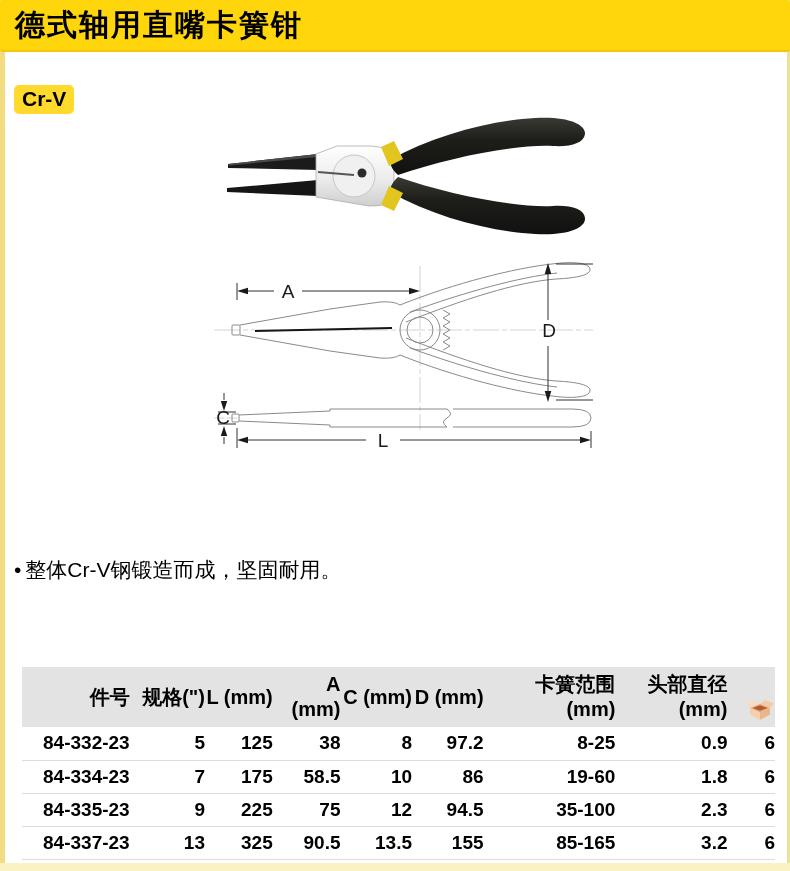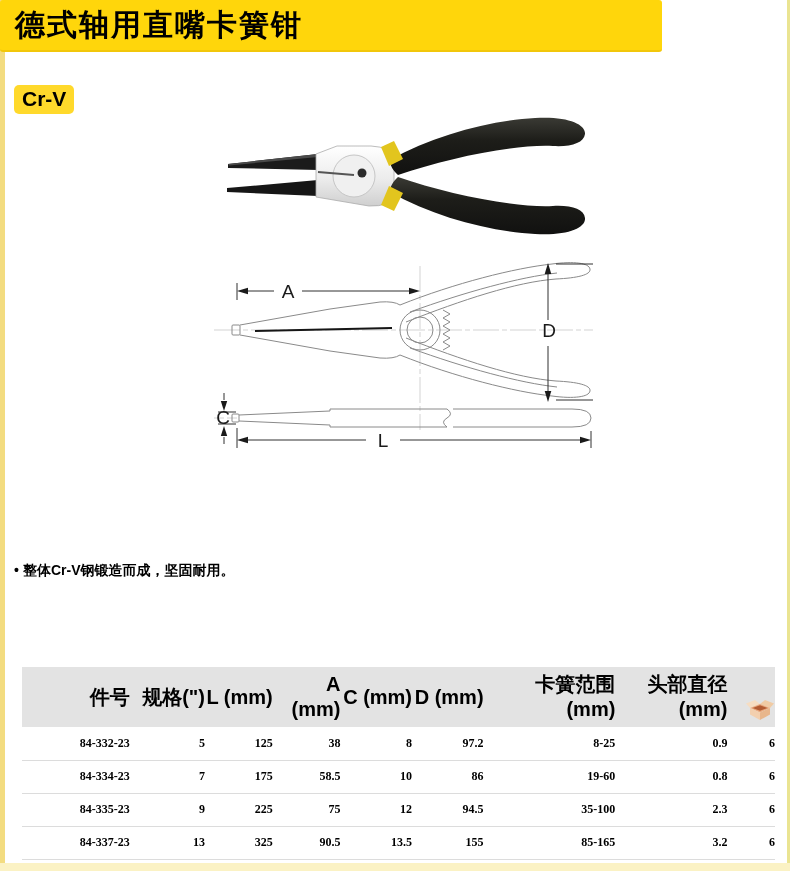--- a/index.html
+++ b/index.html
@@ -18,7 +18,7 @@
 
   
   .title-bar {
-    position:absolute; left:0; top:0; width:662px; height:52px;
+    position:absolute; left:0; top:0; width:790px; height:52px;
     background:#FFD60B;
     border-bottom:2px solid #F2C70A;
     border-radius:3px;

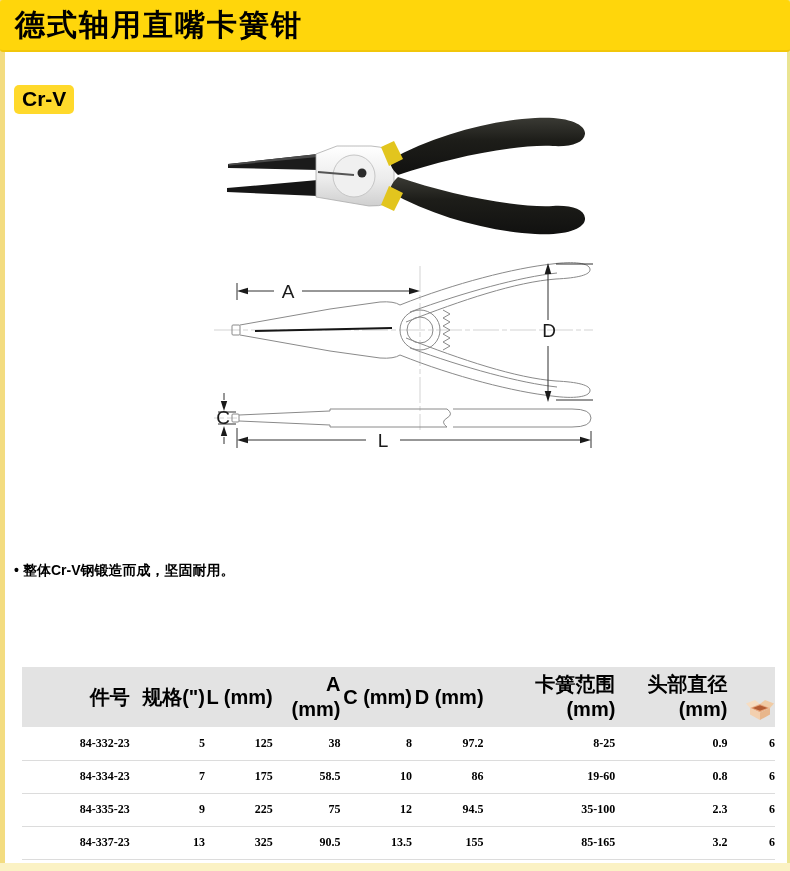--- a/index.html
+++ b/index.html
@@ -46,7 +46,7 @@
   
   .features {
     position:absolute; left:14px; top:552px; width:560px;
-    list-style:none; font-size:14px; font-weight:bold;
+    list-style:none; font-size:21px; font-weight:normal;
   }
   .features li { line-height:36px; white-space:nowrap; }
   .features .dot { margin-right:4px; }

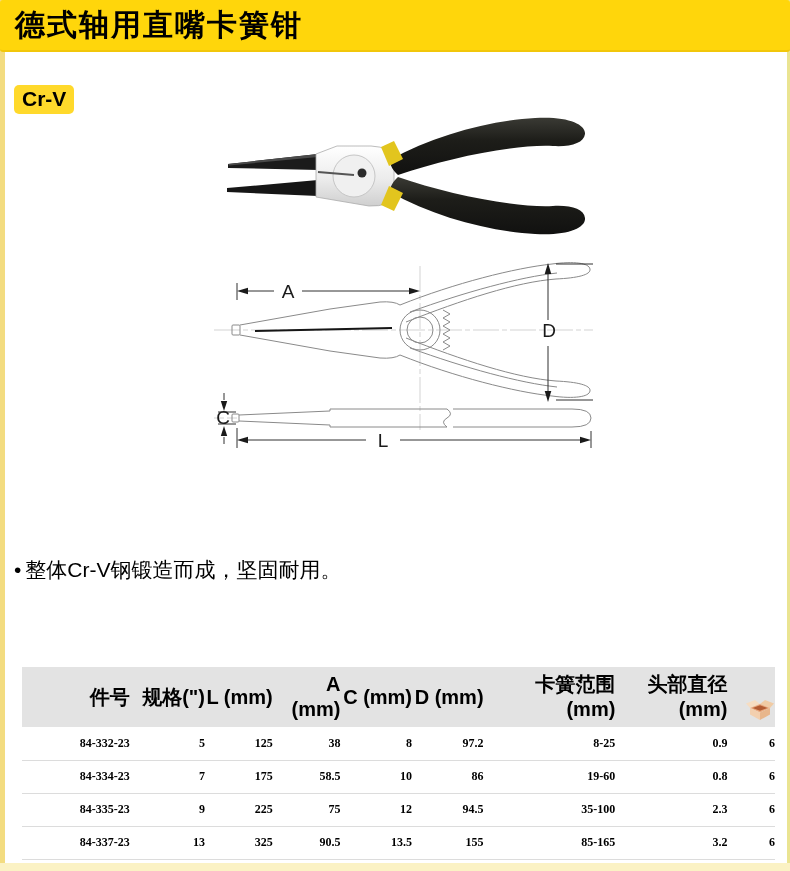--- a/index.html
+++ b/index.html
@@ -64,10 +64,9 @@
     line-height:25px;
   }
   .spec-table tbody td {
-    height:33px; font-size:12px; font-weight:bold;
+    height:33px; font-size:19px; font-weight:bold;
     border-bottom:1px solid #DCDCDC;
     vertical-align:middle;
-    font-family:Liberation Serif, serif;
   }
   .box-icon { display:inline-block; vertical-align:middle; }
 

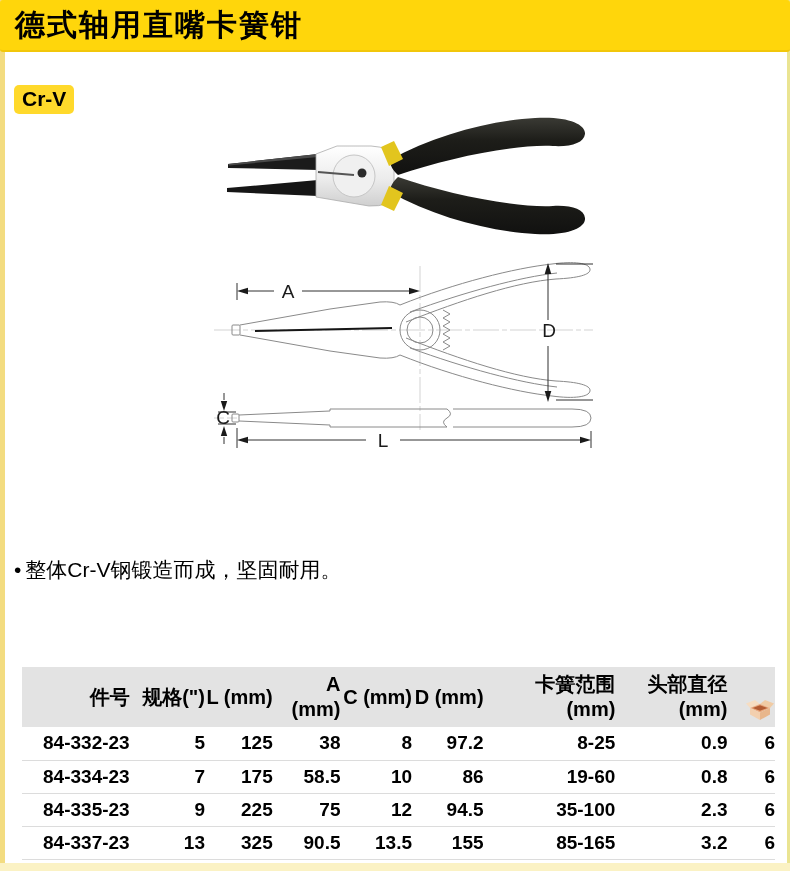--- a/index.html
+++ b/index.html
@@ -247,7 +247,7 @@
       <td>10</td>
       <td>86</td>
       <td>19-60</td>
-      <td>0.8</td>
+      <td>1.8</td>
       <td>6</td>
     </tr>
     <tr>

